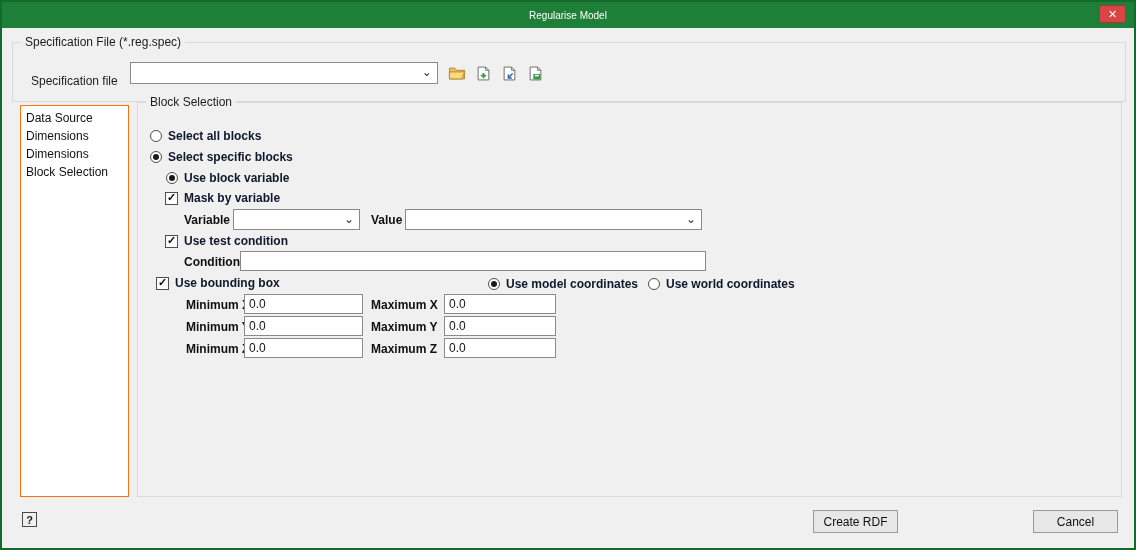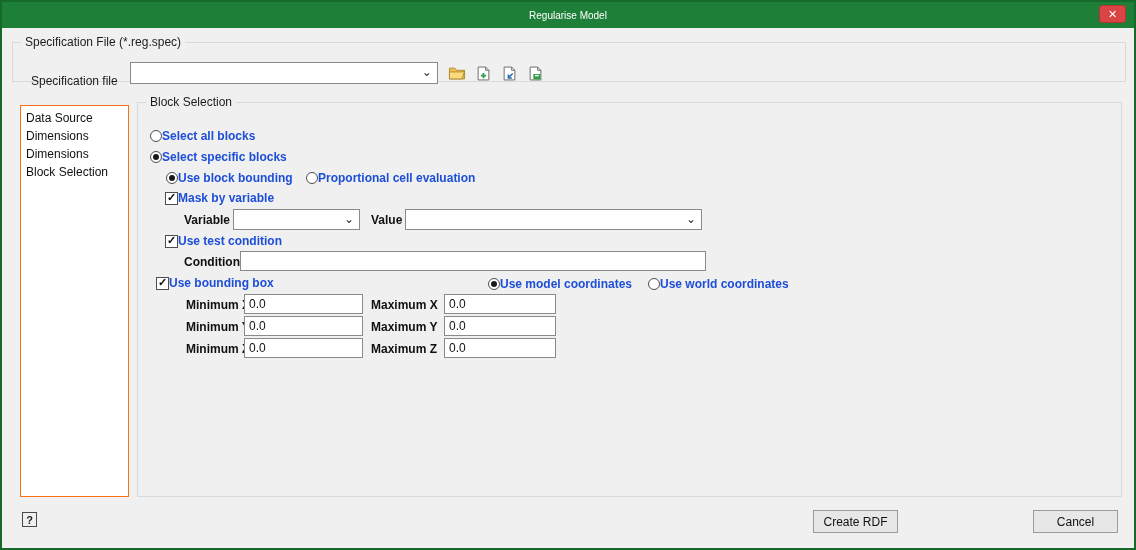--- a/index.html
+++ b/index.html
@@ -30,7 +30,7 @@
     position:absolute; top:-8px; left:8px; background:#f0f0f0;
     padding:0 4px; font-size:12px; color:#1c1c1c; white-space:nowrap;
   }
-  .spec-group { left:10px; top:40px; width:1114px; height:40px; }
+  .spec-group { left:10px; top:40px; width:1114px; height:60px; }
   .bs-group   { left:135px; top:100px; width:985px; height:395px; }
 
   .spec-row { position:absolute; left:18px; top:15px; display:flex; align-items:center; }

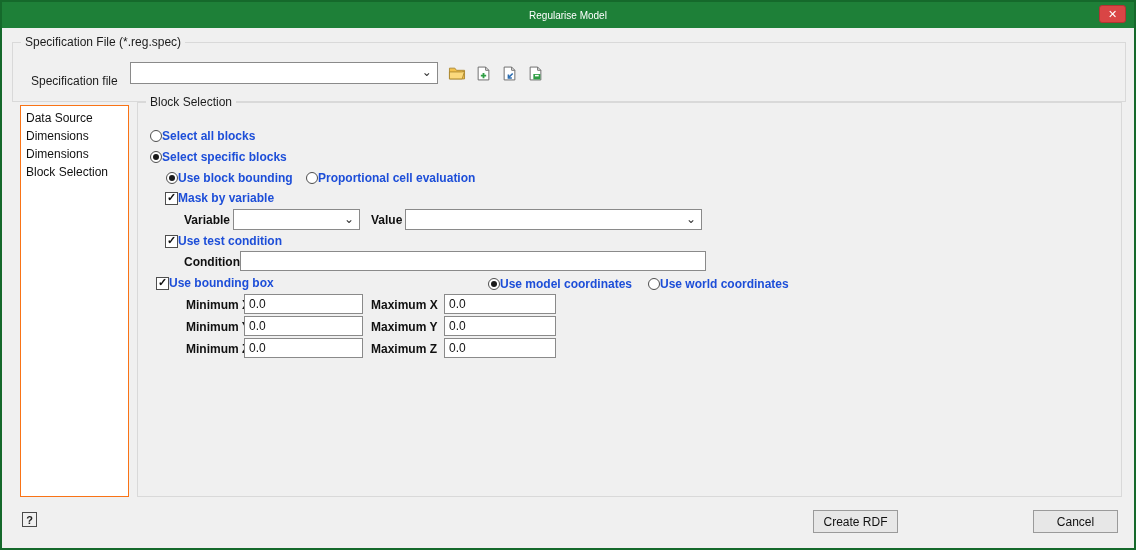--- a/index.html
+++ b/index.html
@@ -59,7 +59,7 @@
   .sidebar-item { padding:1px 5px; height:18px; line-height:16px; color:#111; cursor:default; white-space:nowrap; }
 
   
-  .ctl { position:absolute; display:flex; align-items:center; gap:0; height:16px; font-size:12px; font-weight:bold; color:#1d4ed8; white-space:nowrap; cursor:default; }
+  .ctl { position:absolute; display:flex; align-items:center; gap:6px; height:16px; font-size:12px; font-weight:bold; color:#0f172a; white-space:nowrap; cursor:default; }
   .radio {
     width:12px; height:12px; border:1px solid #4e4e4e; border-radius:50%;
     background:#fff; display:flex; align-items:center; justify-content:center; flex:none;

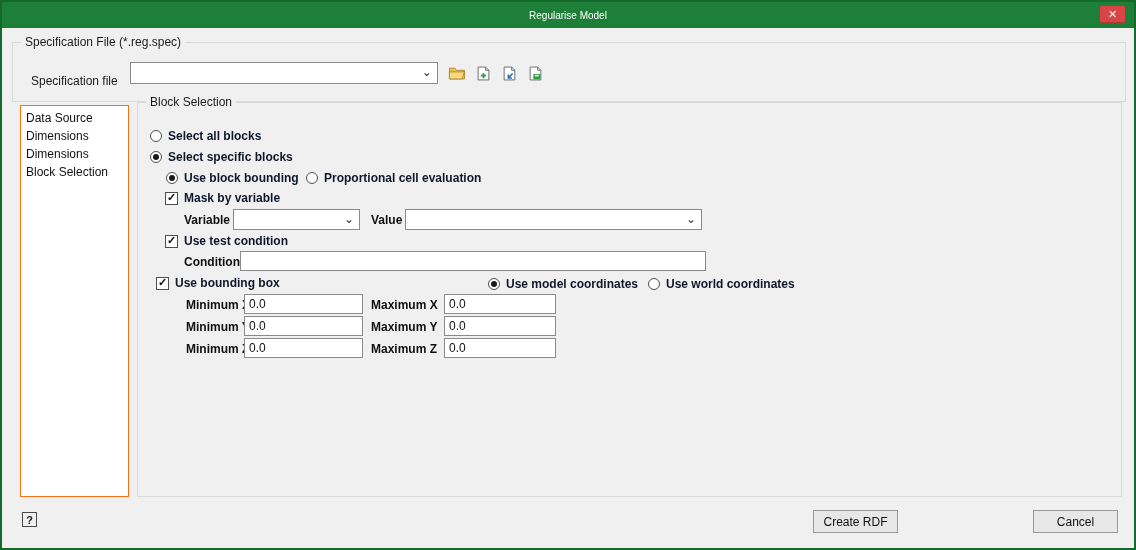--- a/index.html
+++ b/index.html
@@ -170,7 +170,7 @@
 
     <label class="ctl" style="left:28px; top:67px;">
       <span class="radio on"></span>
-      <span>Use block bounding</span>
+      <span>Use block variable</span>
     </label>
 
     <label class="ctl" style="left:168px; top:67px;">

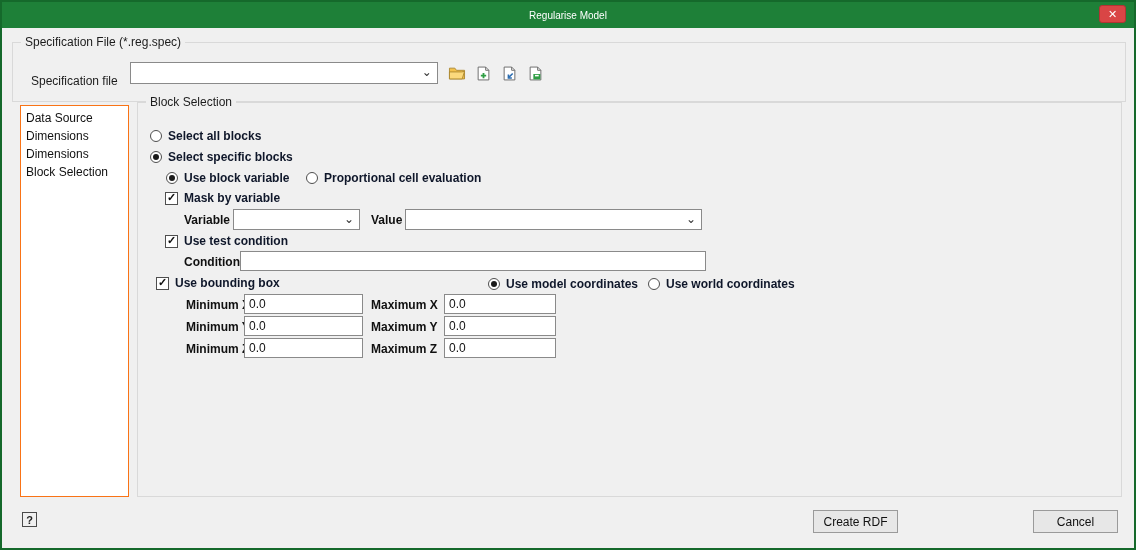--- a/index.html
+++ b/index.html
@@ -173,10 +173,6 @@
       <span>Use block variable</span>
     </label>
 
-    <label class="ctl" style="left:168px; top:67px;">
-      <span class="radio"></span>
-      <span>Proportional cell evaluation</span>
-    </label>
 
     <label class="ctl" style="left:27px; top:87px;">
       <span class="checkbox on"></span>

